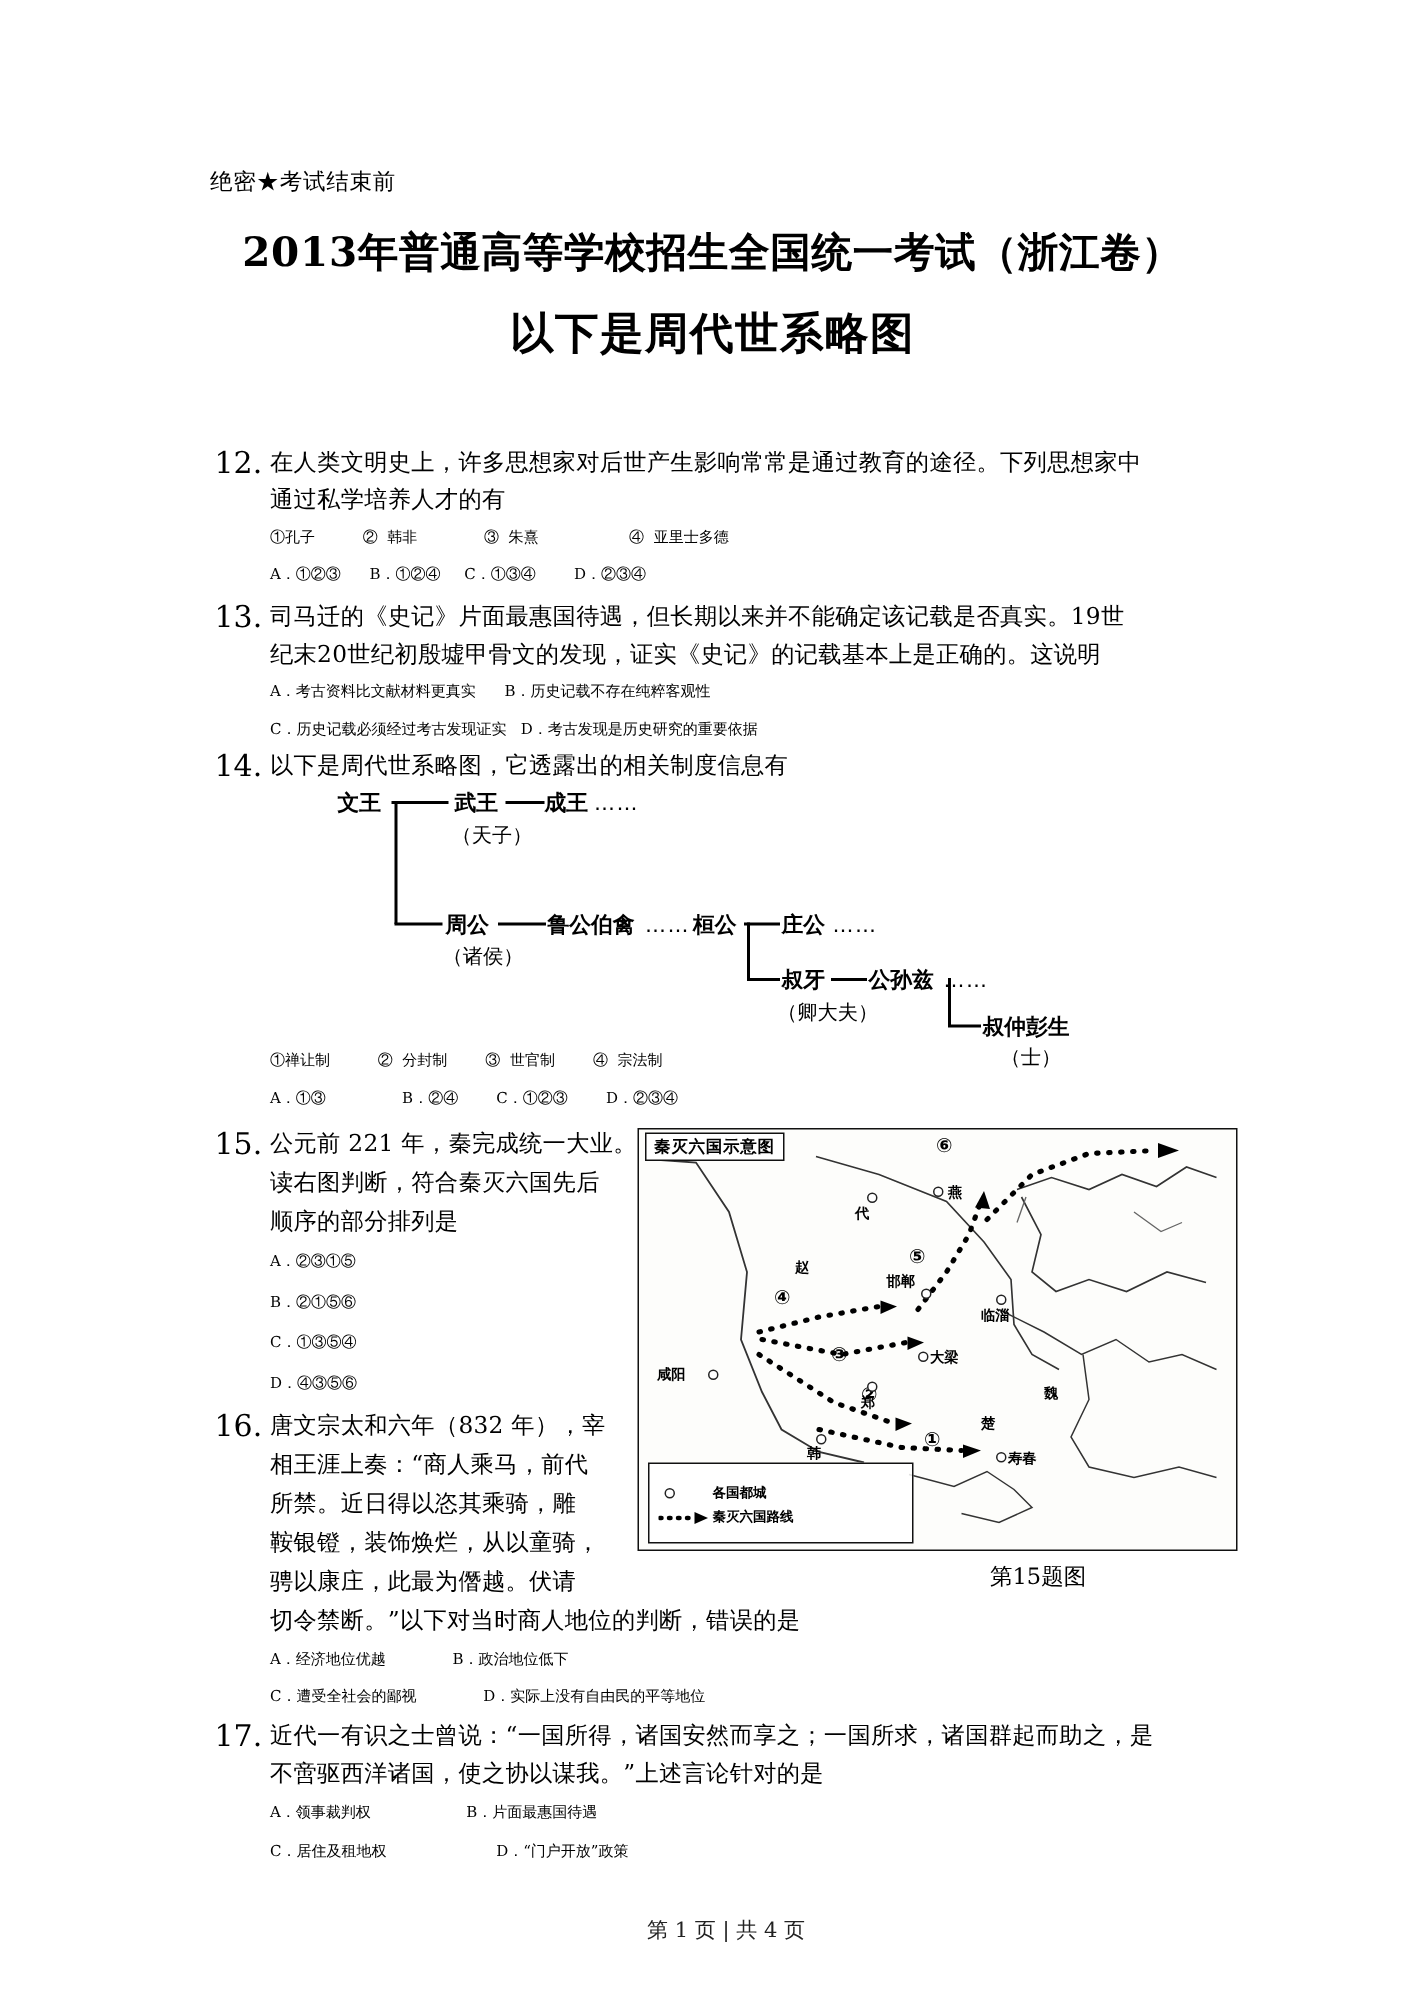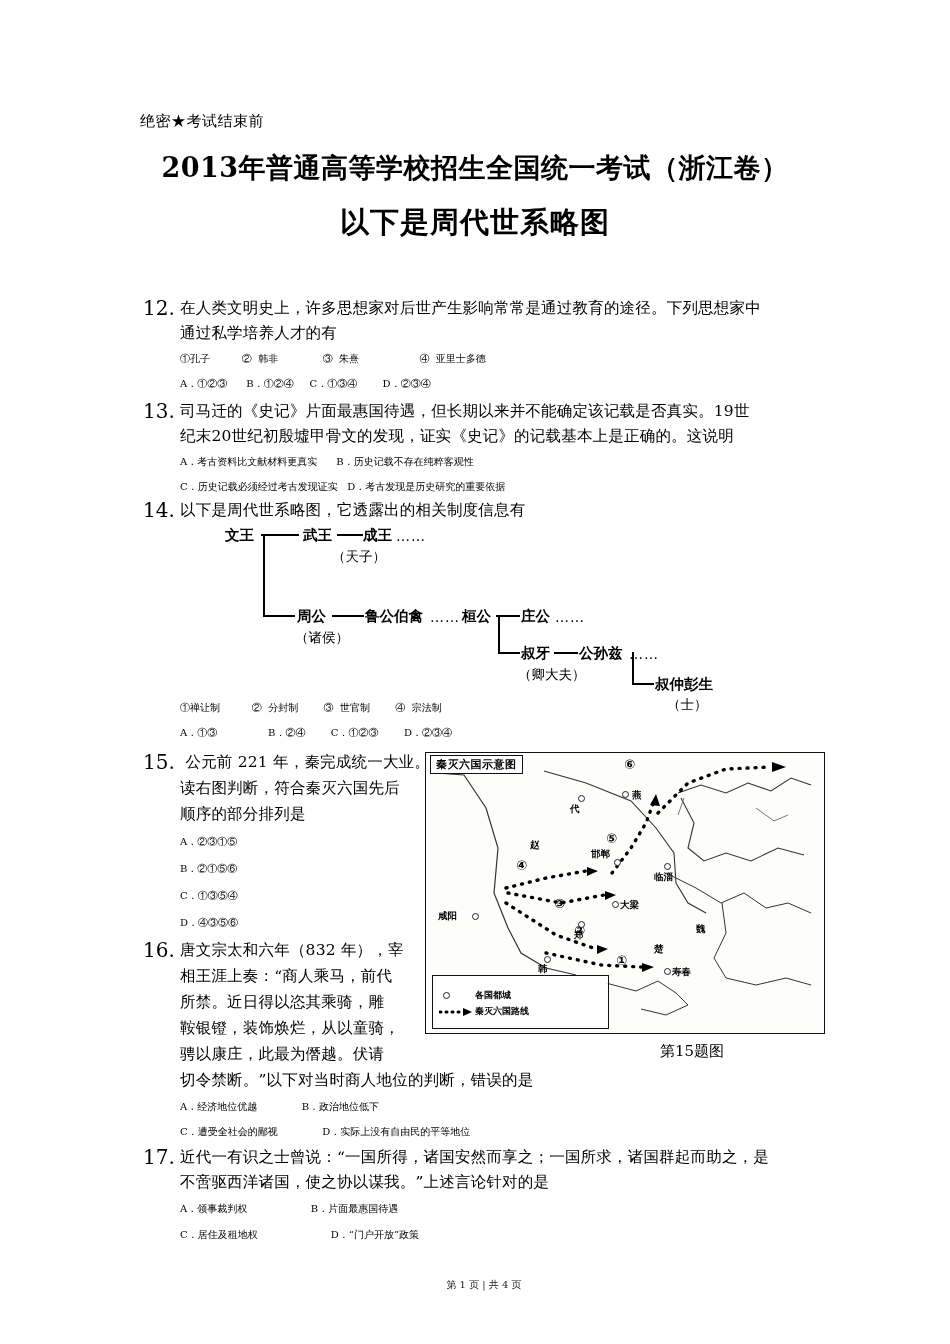--- a/index.html
+++ b/index.html
@@ -228,7 +228,7 @@
     <div class="gline-h" style="left:122px; top:14px; width:26px;"></div>
     <div class="gnode" style="left:148px; top:6px;">成王</div>
     <div class="gdots" style="left:181px; top:8px;">……</div>
-    <div class="gpar" style="left:86px; top:28px;margin-left:31px;">（天子）</div>
+    <div class="gpar" style="left:86px; top:28px;">（天子）</div>
 
     <div class="gline-v" style="left:48px; top:14px; height:82px;"></div>
     <div class="gline-h" style="left:48px; top:95px; width:32px;"></div>

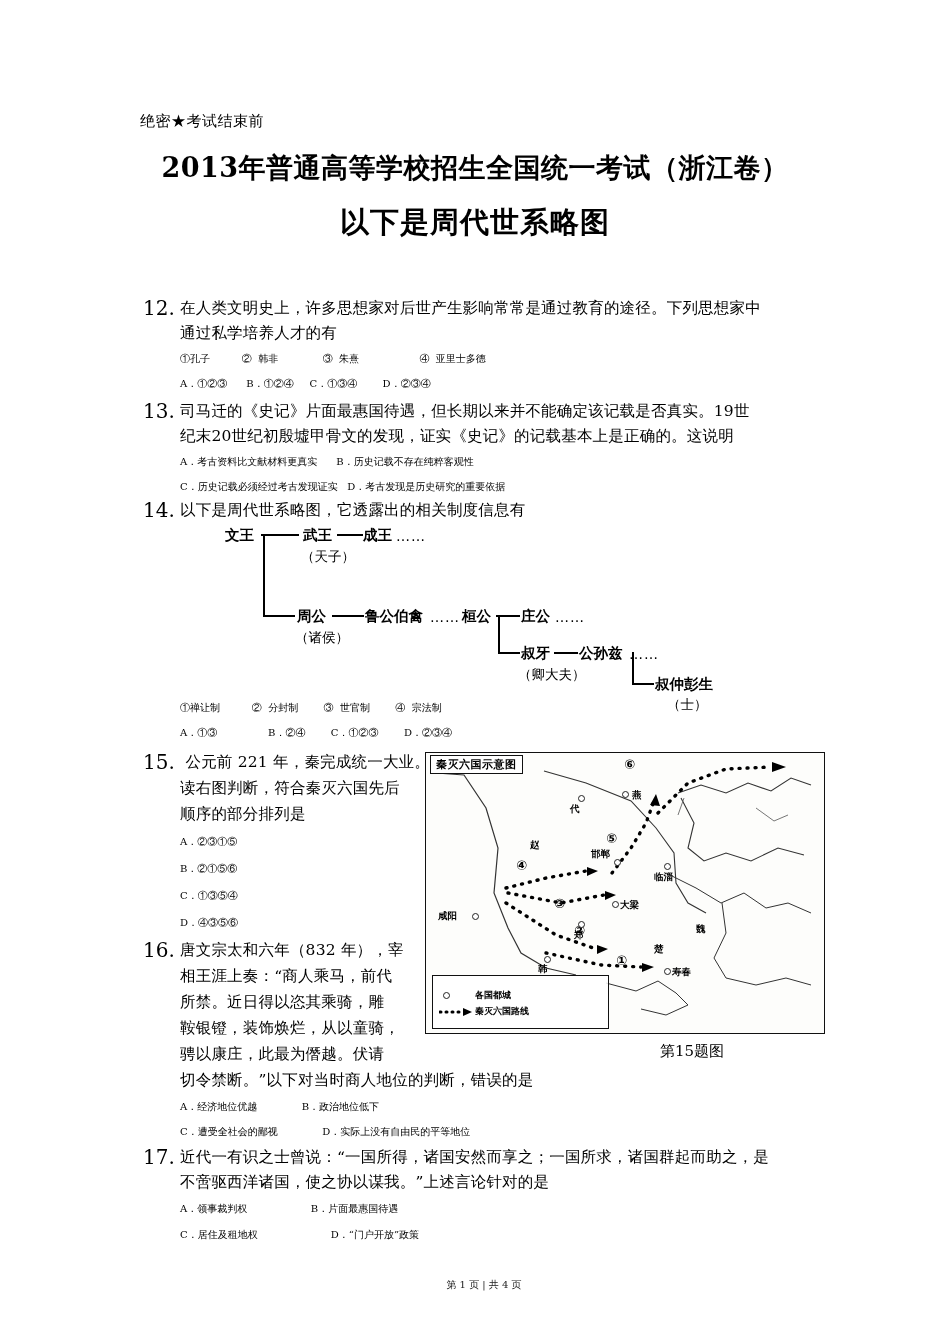--- a/index.html
+++ b/index.html
@@ -262,7 +262,7 @@
   <div class="opt-row" style="top:720px;">A．①③                B．②④        C．①②③        D．②③④</div>
 
   <div class="qnum" style="top:750px;">15.</div>
-  <div class="qtext" style="top:750px; width:250px;text-align:right;">公元前 221 年，秦完成统一大业。</div>
+  <div class="qtext" style="top:750px; width:250px;">公元前 221 年，秦完成统一大业。</div>
   <div class="qtext" style="top:776px; width:250px;">读右图判断，符合秦灭六国先后</div>
   <div class="qtext" style="top:802px; width:250px;">顺序的部分排列是</div>
   <div class="opt-row" style="top:829px;">A．②③①⑤</div>

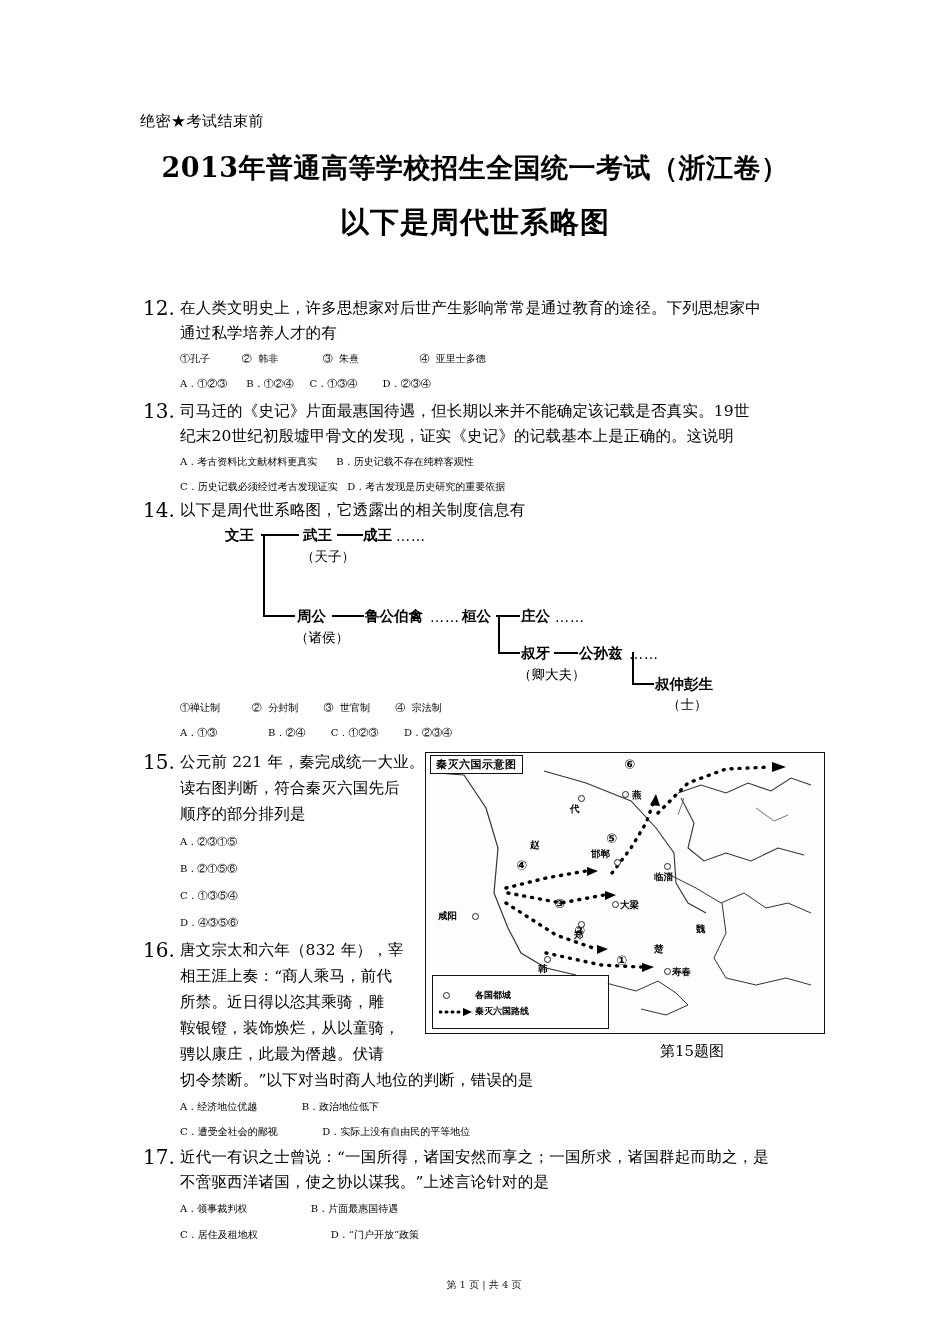--- a/index.html
+++ b/index.html
@@ -191,7 +191,7 @@
     right: 0;
     top: 1278px;
     text-align: center;
-    font-size: 10px;
+    font-size: 14px;
     color: #222;
     padding-left: 18px;
   }

